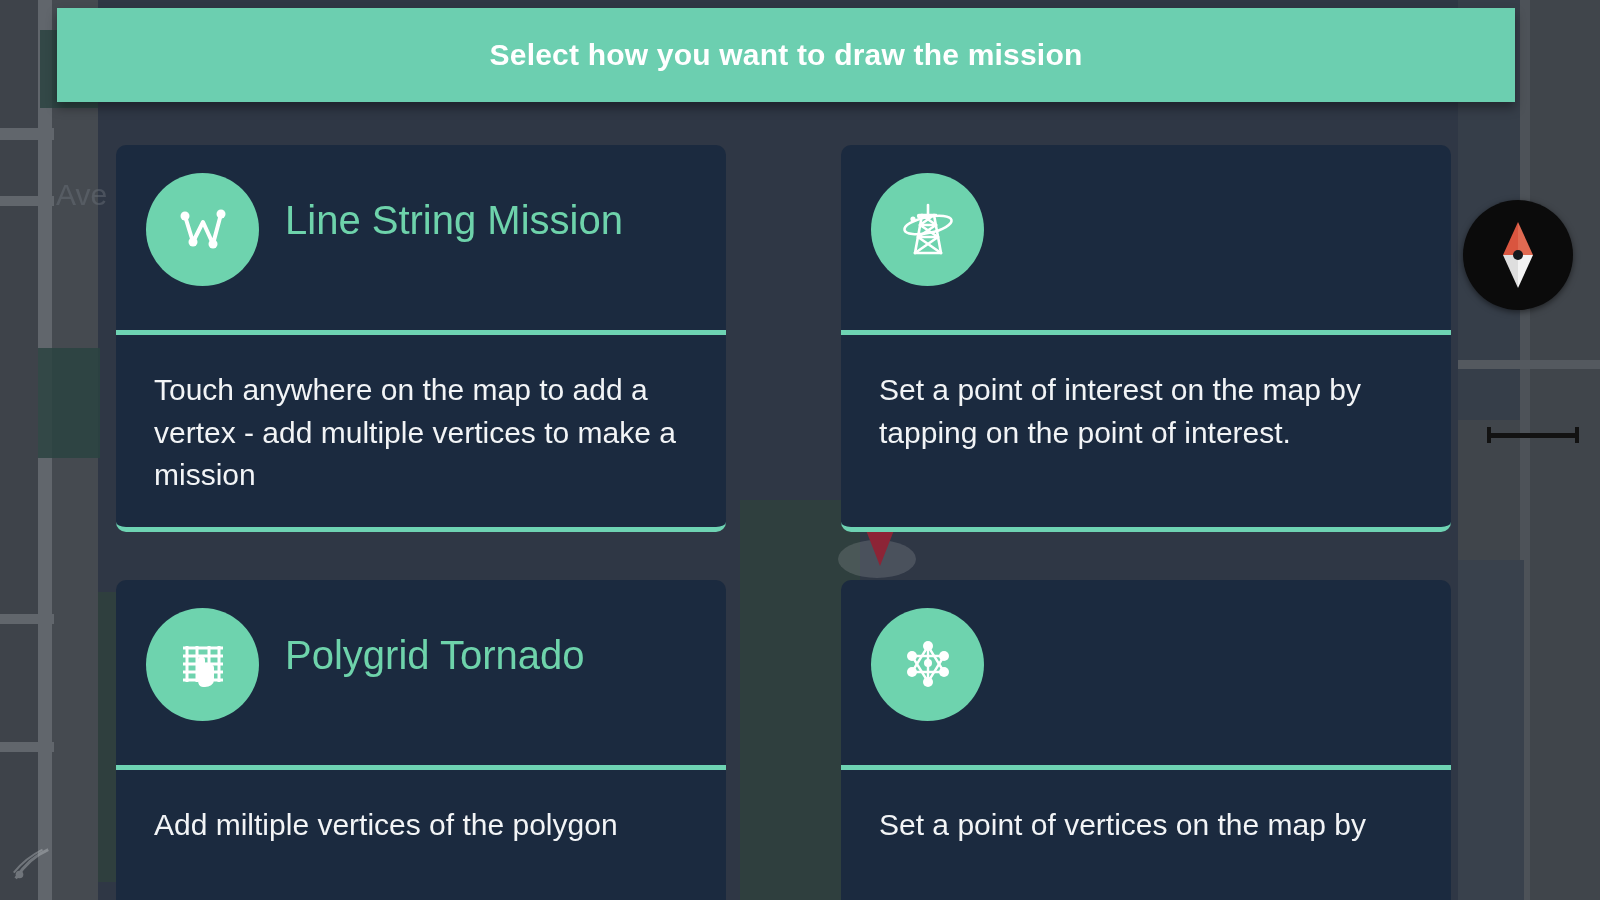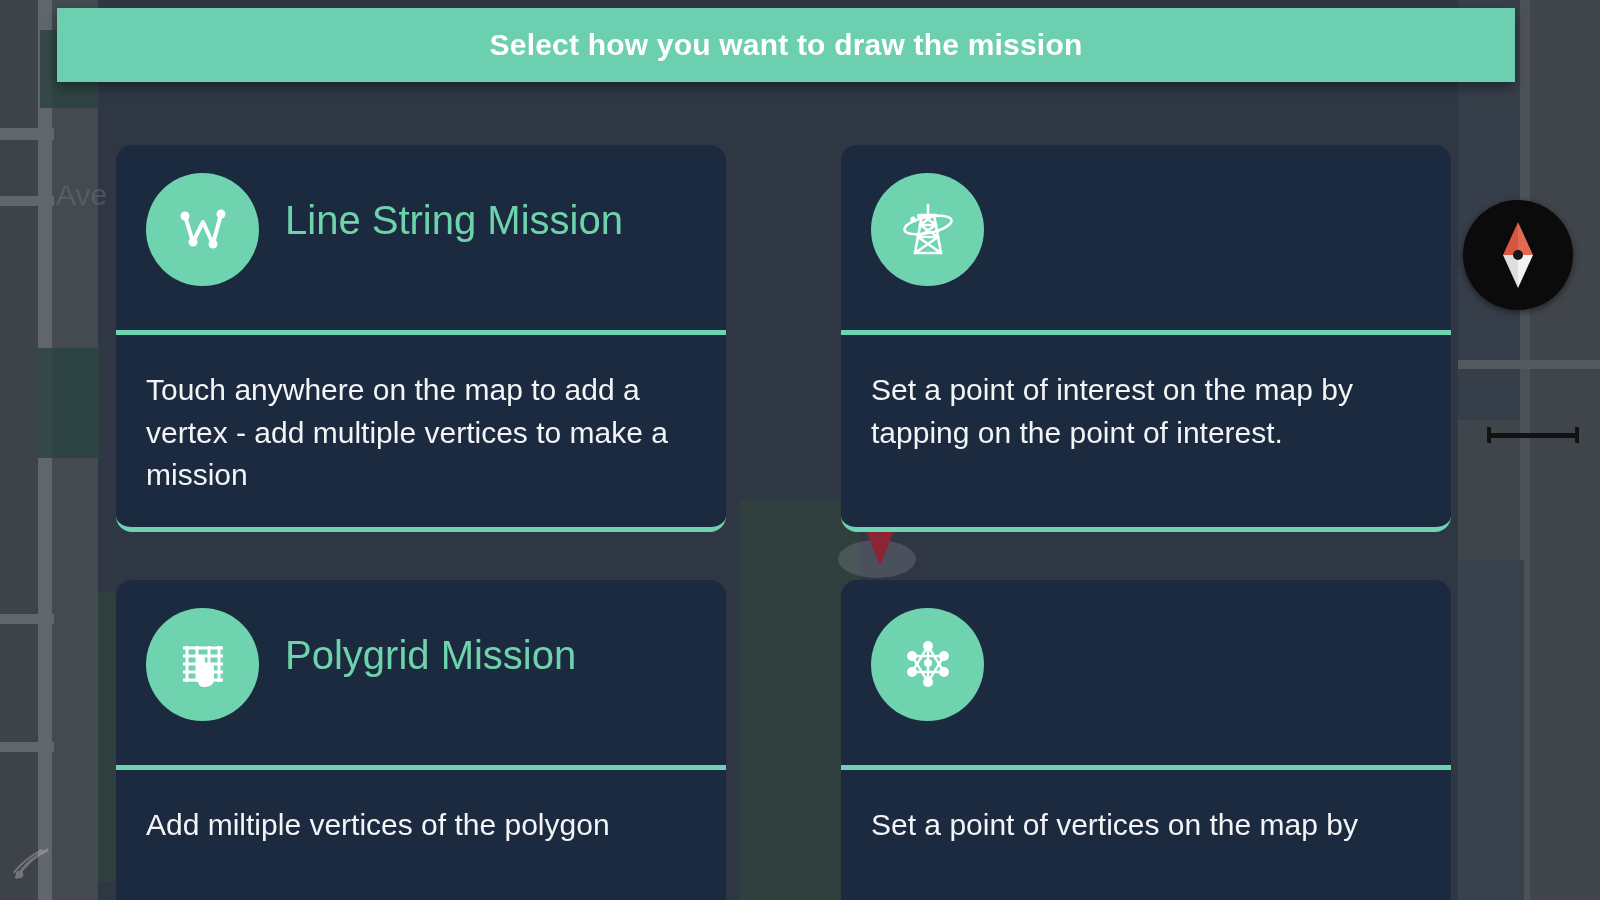--- a/index.html
+++ b/index.html
@@ -99,7 +99,7 @@
   #sheet-header {
     position: absolute;
     left: 57px; top: 8px;
-    width: 1458px; height: 74px;
+    width: 1458px; height: 94px;
     background: #6ccfb0;
     display: flex;
     align-items: center;

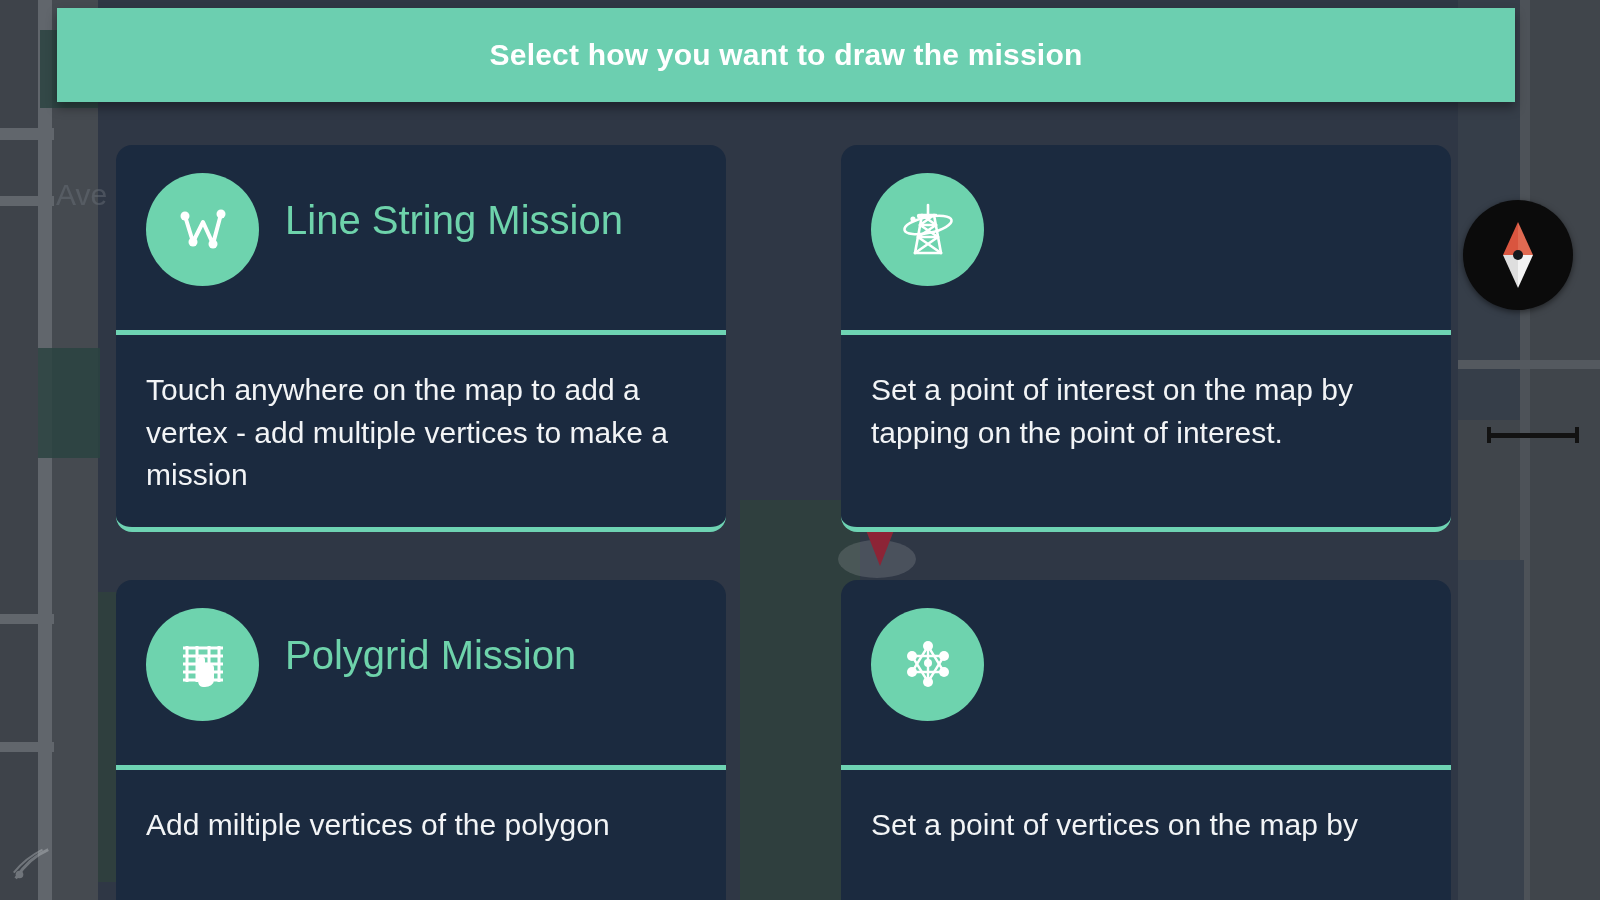--- a/index.html
+++ b/index.html
@@ -128,7 +128,7 @@
 
   .mission-card {
     background: #1b2a3f;
-    border-radius: 16px;
+    border-radius: 10px;
     border-bottom: 5px solid #6ed3b3;
     overflow: hidden;
     cursor: pointer;

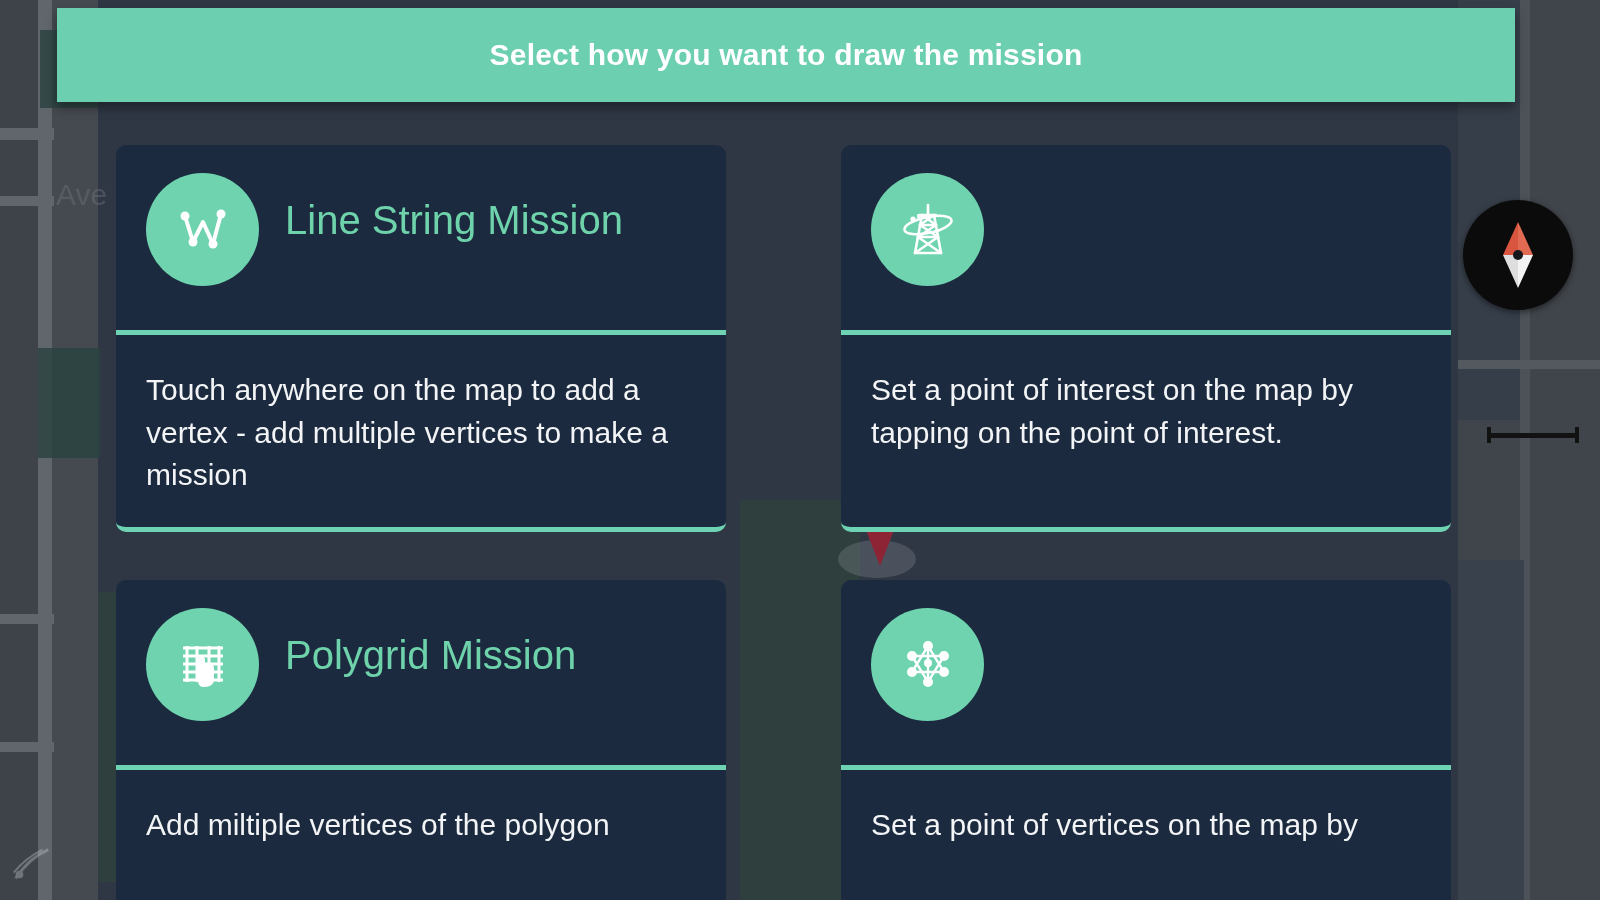--- a/index.html
+++ b/index.html
@@ -168,7 +168,7 @@
   }
 
   .card-body {
-    padding: 34px 28px 30px 30px;
+    padding: 34px 28px 30px 38px;
     min-height: 166px;
   }
   .card-desc {

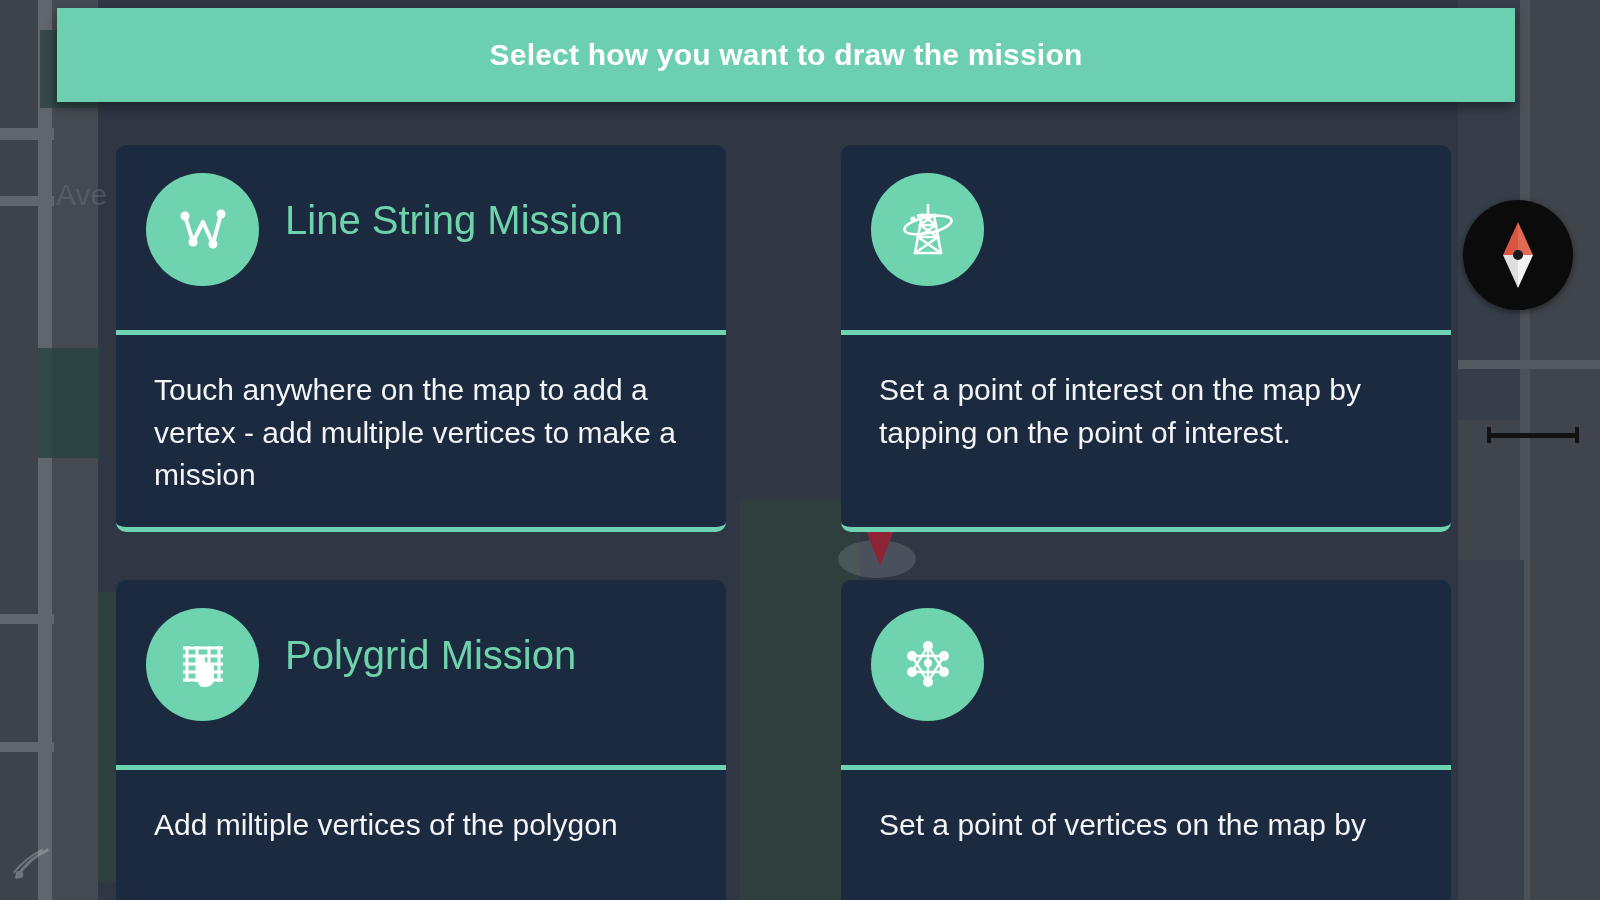--- a/index.html
+++ b/index.html
@@ -302,7 +302,7 @@
                    L44 50 C44 54 40 56 36 56 L34 56 C31 56 30 53 30 50 Z" fill="#ffffff" stroke="#ffffff" stroke-width="2"></path>
         </svg>
       </div>
-      <div class="card-title">Polygrid Mission</div>
+      <div class="card-title">Polygrid Tornado</div>
     </div>
     <div class="card-divider"></div>
     <div class="card-body">

